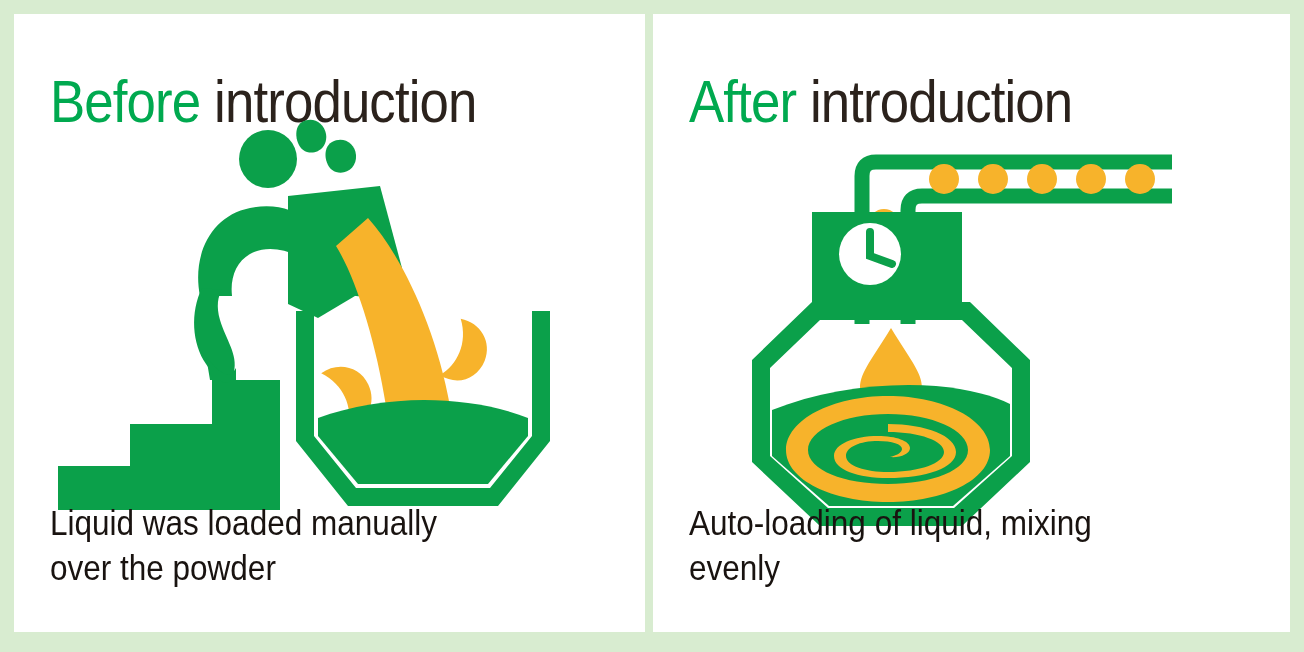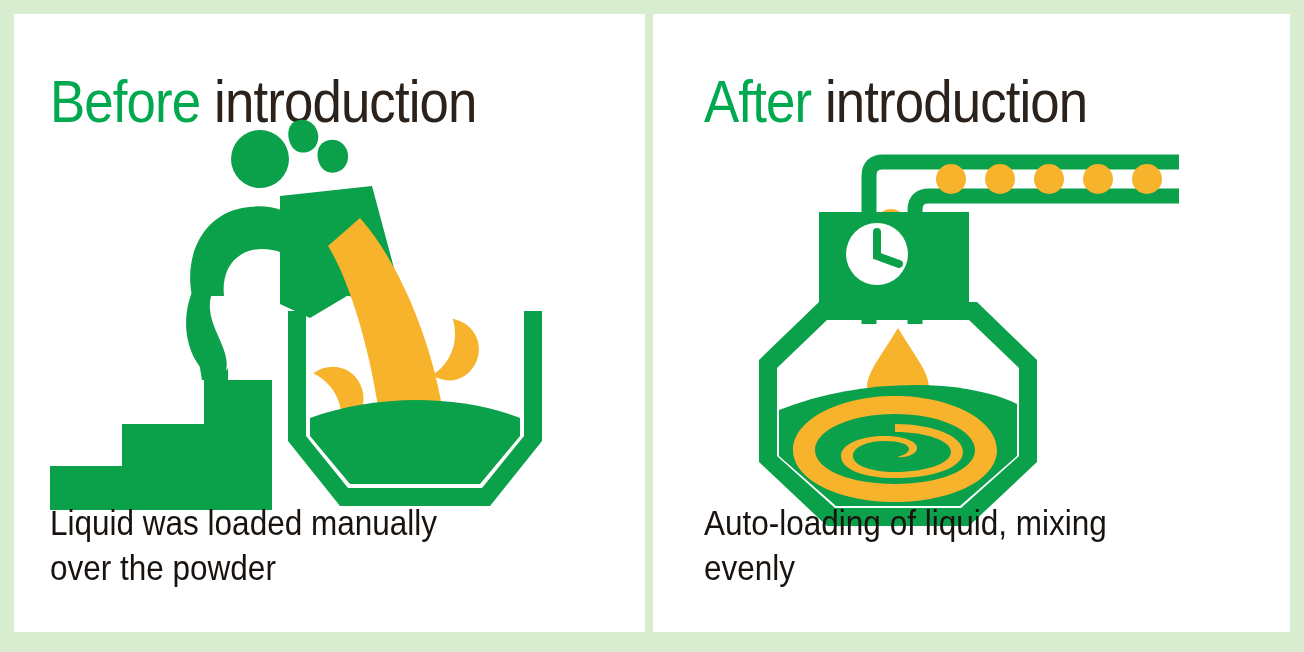--- a/index.html
+++ b/index.html
@@ -33,7 +33,6 @@
     background: #ffffff;
     display: flex;
     flex-direction: row;
-    gap: 15px;
   }
 
   .panel {

